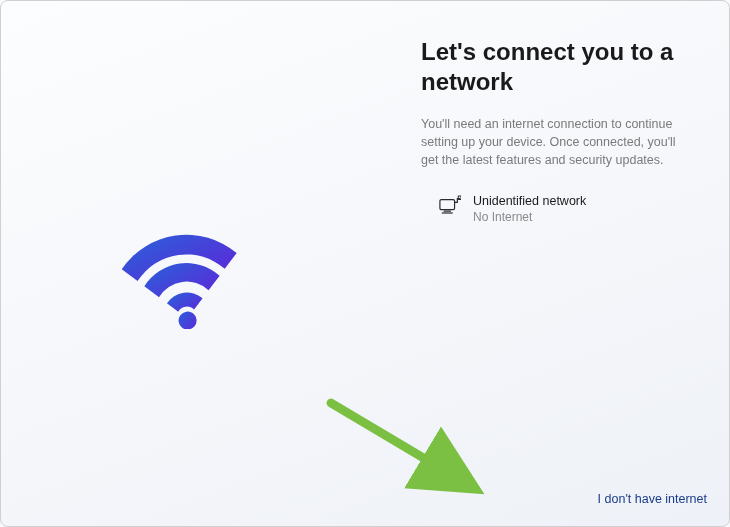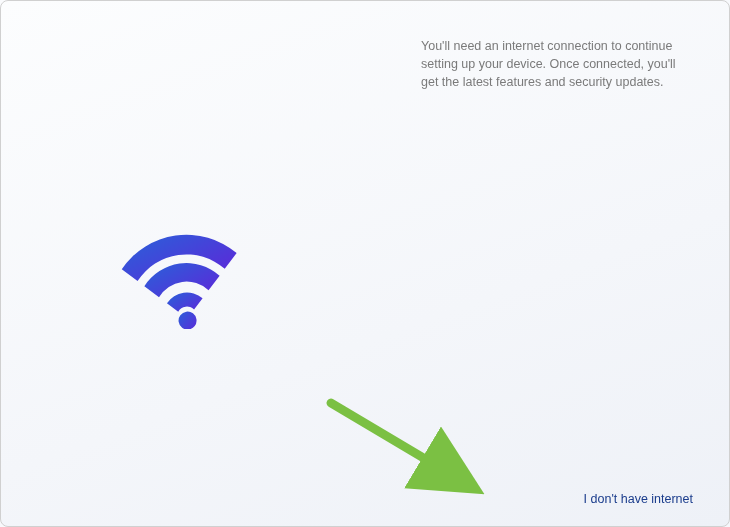--- a/index.html
+++ b/index.html
@@ -147,6 +147,7 @@
   </div>
 
   <div class="right-panel">
+    <h1 class="title">Let's connect you to a network</h1>
     <p class="subtitle">You'll need an internet connection to continue setting up your device. Once connected, you'll get the latest features and security updates.</p>
 
   </div>

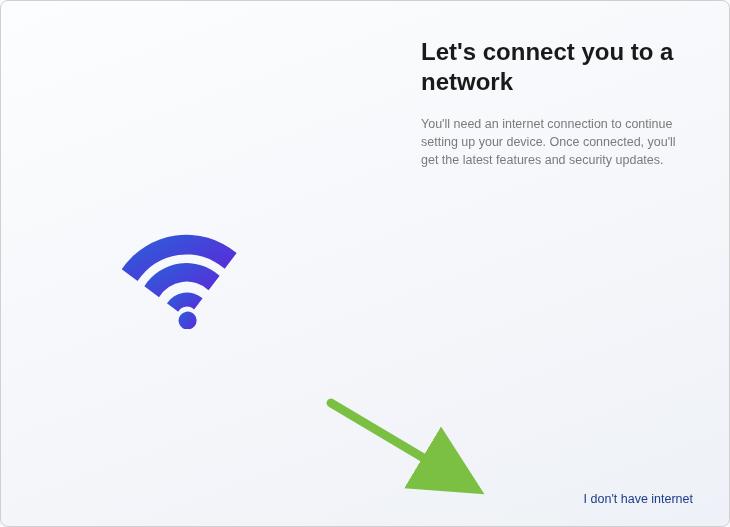--- a/index.html
+++ b/index.html
@@ -150,6 +150,21 @@
     <h1 class="title">Let's connect you to a network</h1>
     <p class="subtitle">You'll need an internet connection to continue setting up your device. Once connected, you'll get the latest features and security updates.</p>
 
+    <div class="network-item">
+      <span class="network-icon">
+        <svg viewBox="0 0 24 22" xmlns="http://www.w3.org/2000/svg">
+          <rect x="1" y="5" width="16" height="11" rx="1.5" fill="none" stroke="#2a2a2a" stroke-width="1.3"></rect>
+          <rect x="5" y="17" width="8" height="1.3" fill="#2a2a2a"></rect>
+          <rect x="3" y="19" width="12" height="1.3" fill="#2a2a2a"></rect>
+          <path d="M 17 8 L 20 8 L 20 4 L 23 4" fill="none" stroke="#2a2a2a" stroke-width="1.3"></path>
+          <rect x="21" y="1" width="3" height="4" rx="0.5" fill="none" stroke="#2a2a2a" stroke-width="1.1"></rect>
+        </svg>
+      </span>
+      <div class="network-text">
+        <span class="network-name">Unidentified network</span>
+        <span class="network-status">No Internet</span>
+      </div>
+    </div>
   </div>
 
   <div class="bottom-bar">

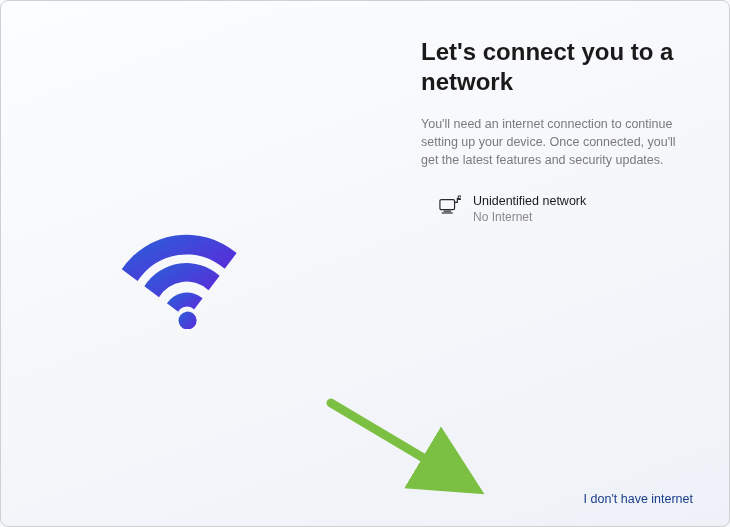--- a/index.html
+++ b/index.html
@@ -86,7 +86,7 @@
     .bottom-bar {
       position: absolute;
       bottom: 20px;
-      right: 36px;
+      right: 22px;
       display: flex;
       align-items: flex-start;
       gap: 22px;

